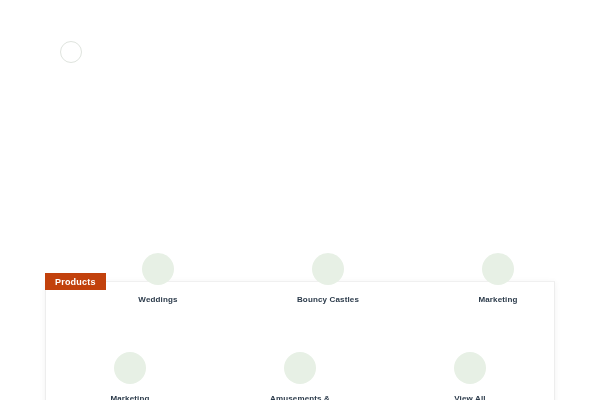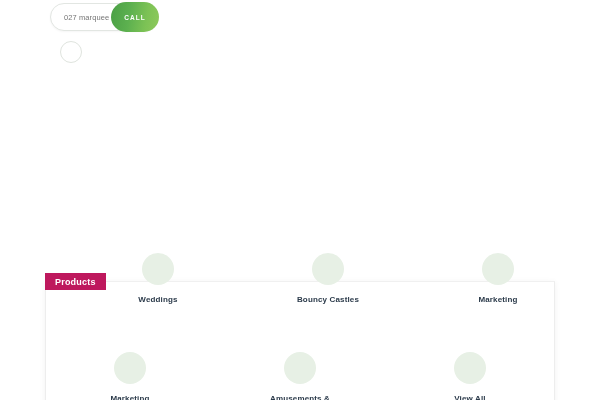--- a/index.html
+++ b/index.html
@@ -173,10 +173,6 @@
 
 <div id="page">
 
-  <div class="call-widget">
-    <input class="call-input" placeholder="027 marquee" style="">
-    <button class="call-button">CALL</button>
-  </div>
 
   <div class="round-badge"></div>
 

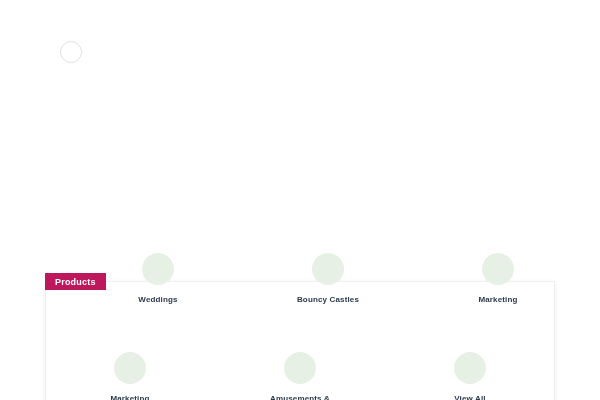--- a/index.html
+++ b/index.html
@@ -105,7 +105,7 @@
     top: 273px;
     height: 17px;
     padding: 0 10px;
-    background: #be185d;
+    background: #c2410c;
     color: #ffffff;
     font-size: 9px;
     font-weight: bold;

